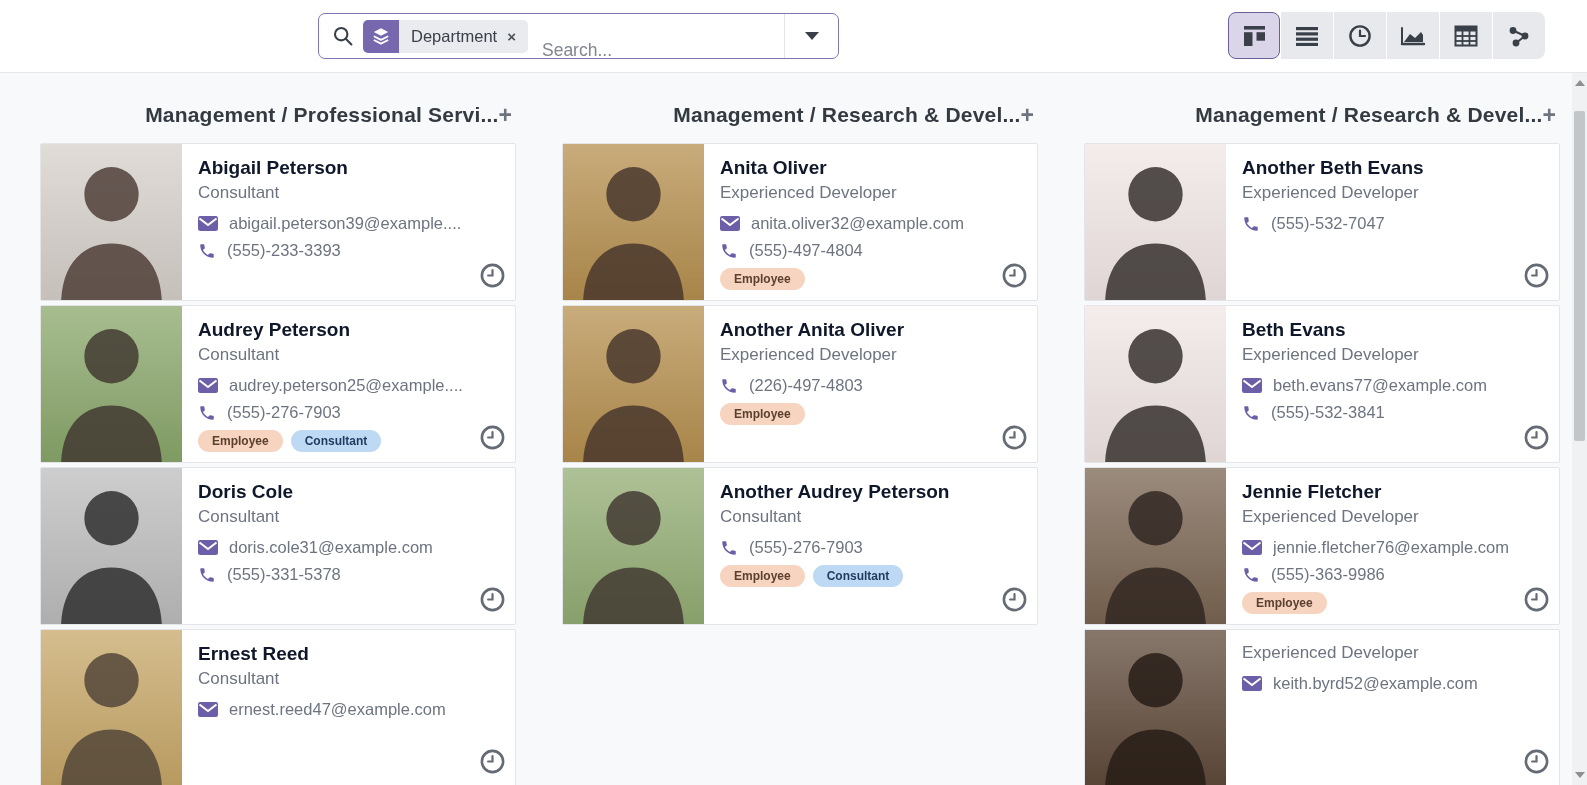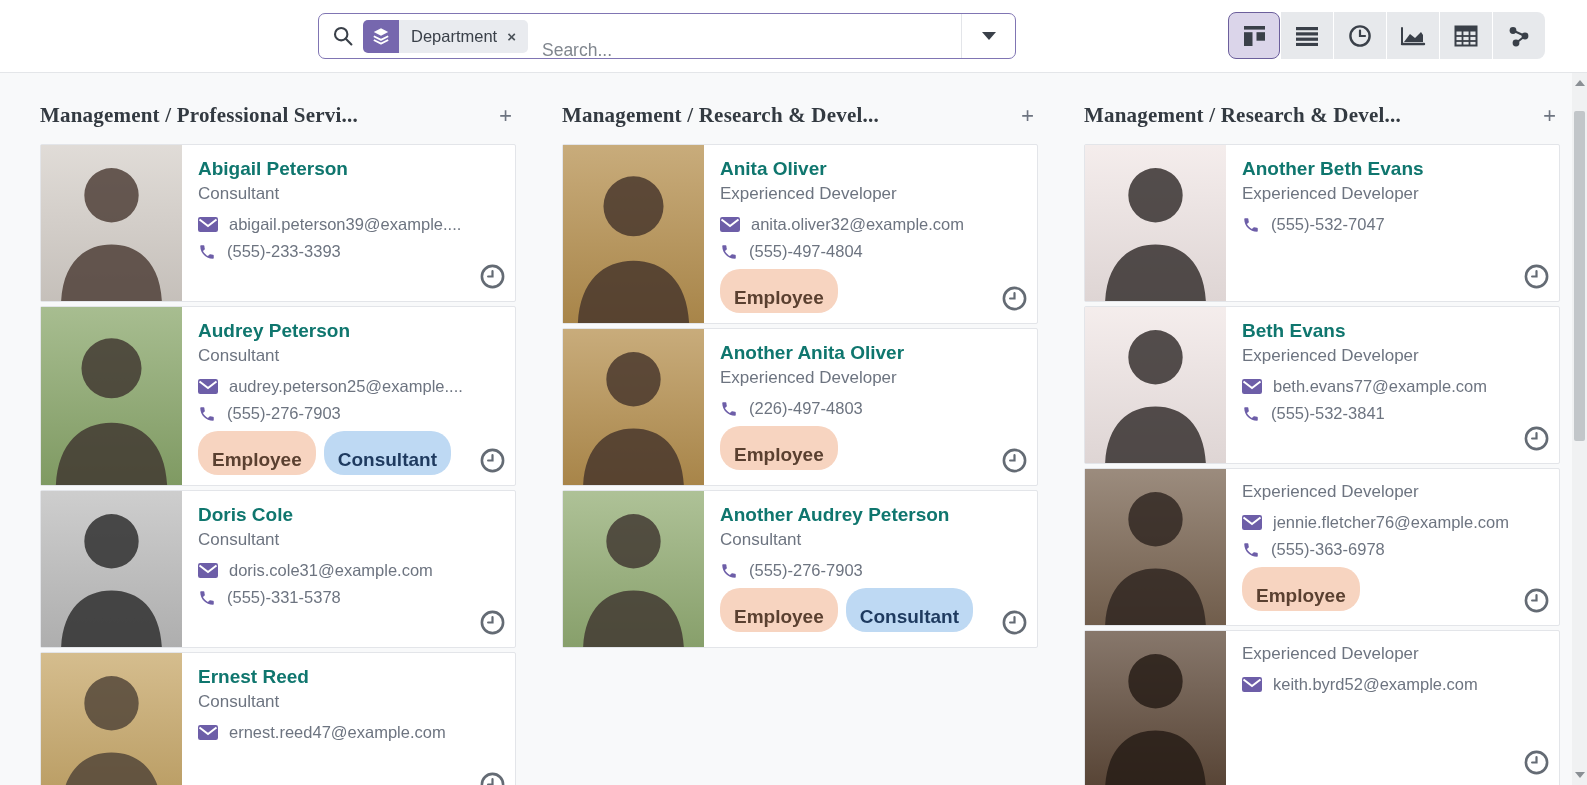--- a/index.html
+++ b/index.html
@@ -9,7 +9,7 @@
   
   .topbar { position:relative; width:100%; height:72px; background:#fff; }
 
-  .searchbar { position:absolute; left:318px; top:13px; width:698px; height:46px;
+  .searchbar { position:absolute; left:318px; top:13px; width:521px; height:46px;
                border:1px solid #8075b3; border-radius:7px; background:#fff;
                display:flex; align-items:center; }
   .search-glass { margin:0 10px 0 14px; display:flex; align-items:center; }

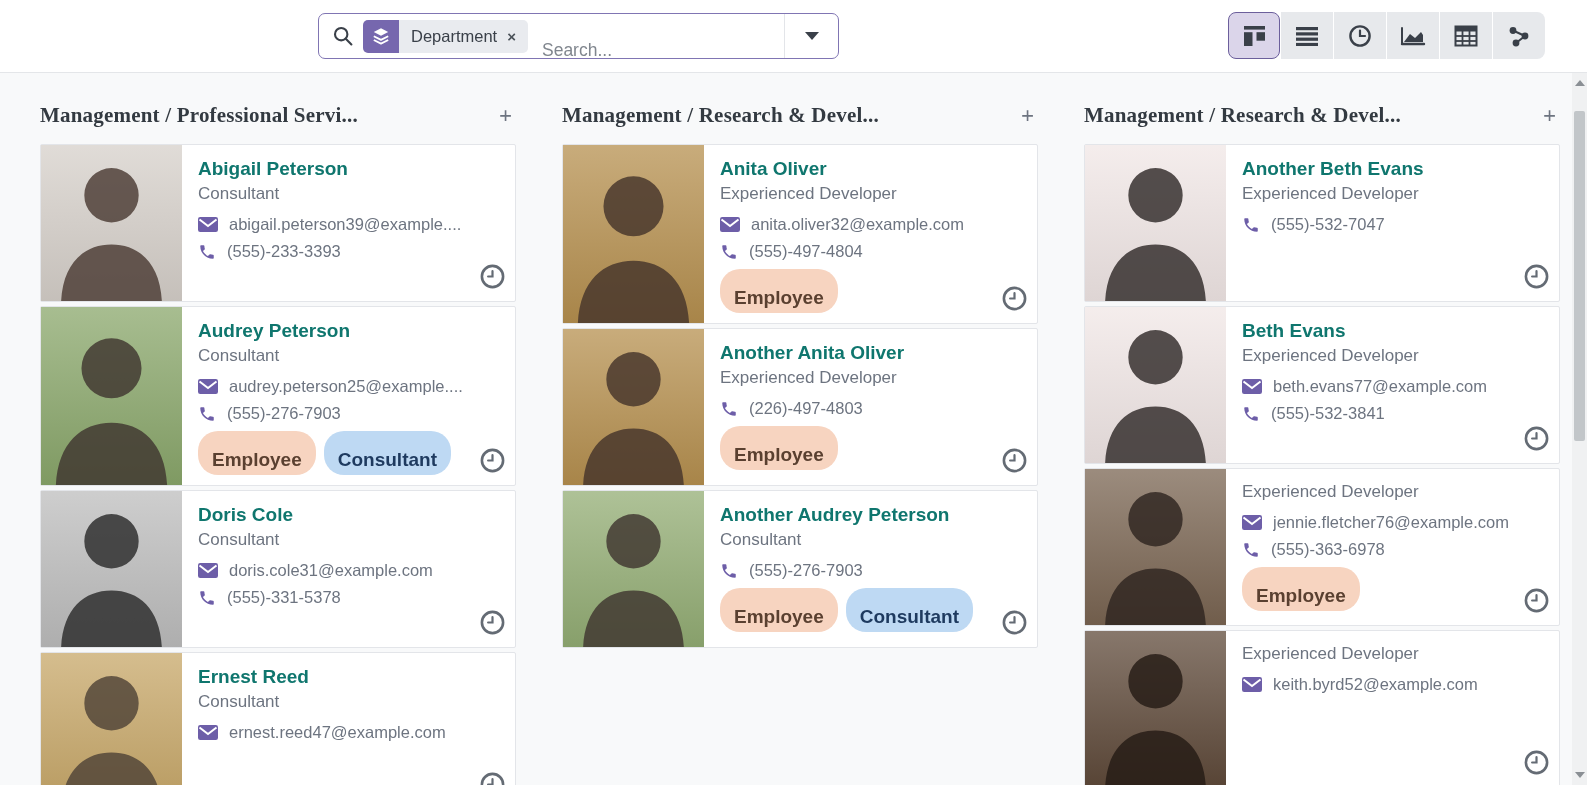--- a/index.html
+++ b/index.html
@@ -38,8 +38,8 @@
              border-top:1px solid #e4e6e9; overflow:hidden; }
   .board { display:flex; gap:46px; padding:30px 0 0 40px; height:100%; }
   .column { width:476px; flex:none; }
-  .column-head { display:flex; align-items:center; justify-content:space-between;
-                 margin-bottom:16px; padding-right:4px;font-family:Liberation Serif, serif; }
+  .column-head { display:flex; align-items:center; justify-content:flex-end;
+                 margin-bottom:16px; padding-right:4px; }
   .column-title { font-size:21px; font-weight:700; color:#333a41; letter-spacing:.2px;
                   white-space:nowrap; overflow:hidden; }
   .column-add { font-size:23px; font-weight:600; color:#6d7480; cursor:pointer; line-height:1; }

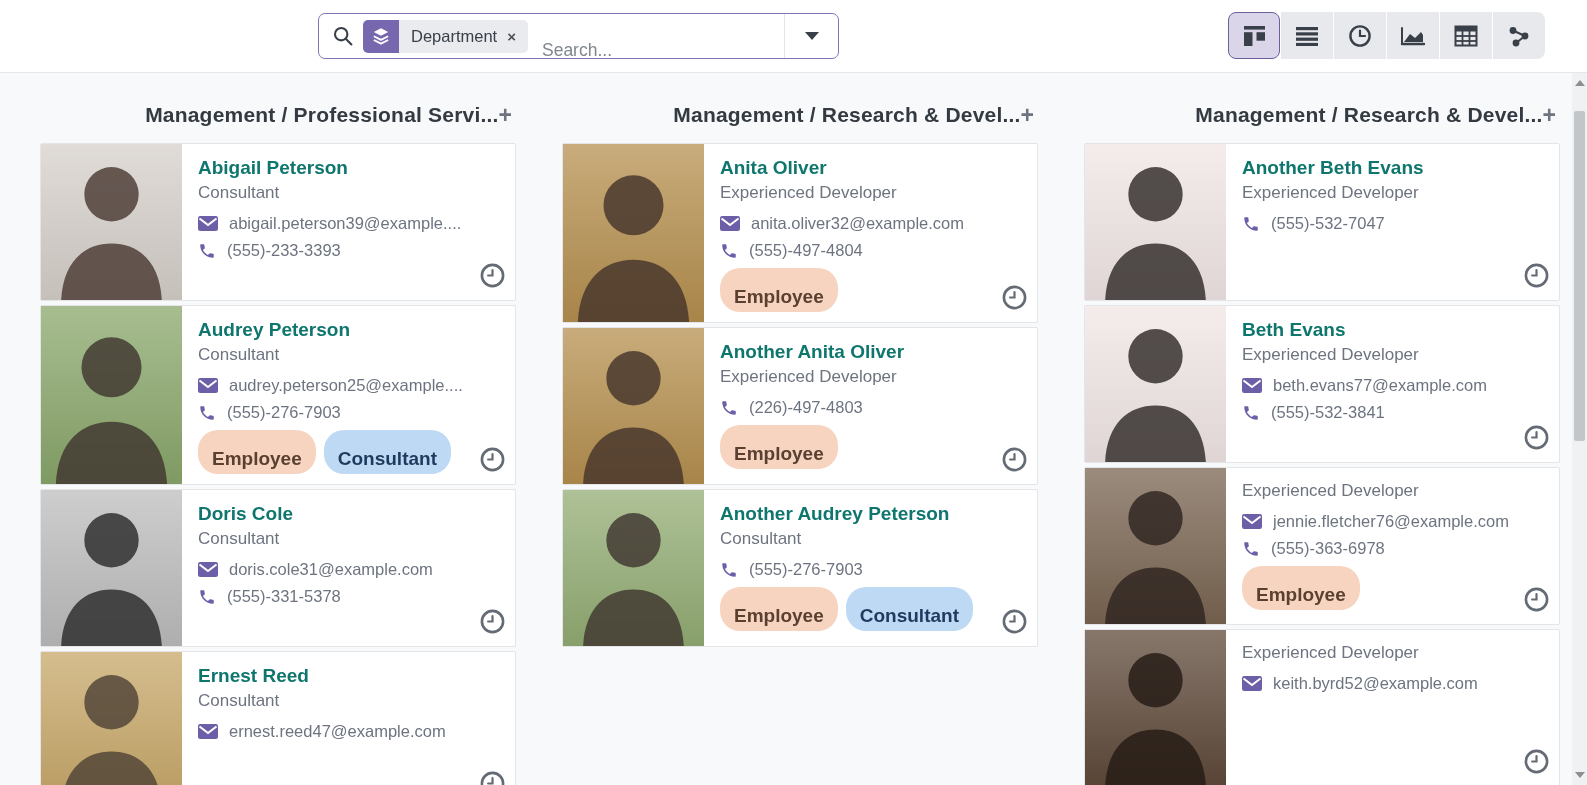--- a/index.html
+++ b/index.html
@@ -50,7 +50,7 @@
   .photo { width:141px; flex:none; position:relative; overflow:hidden; }
   .photo svg { position:absolute; bottom:0; left:0; width:100%; height:100%; }
   .card-body { flex:1; padding:13px 14px 10px 16px; position:relative; min-width:0; }
-  .emp-name { font-size:19px; font-weight:700; color:#0f766e; margin-bottom:4px; white-space:nowrap; overflow:hidden; }
+  .emp-name { font-size:19px; font-weight:700; color:#0f172a; margin-bottom:4px; white-space:nowrap; overflow:hidden; }
   .emp-job  { font-size:17px; color:#6d7480; margin-bottom:11px; white-space:nowrap; overflow:hidden; }
   .c-row { display:flex; align-items:center; gap:11px; margin-bottom:8px; }
   .c-row .txt { font-size:16.5px; color:#6d7480; white-space:nowrap; overflow:hidden; }

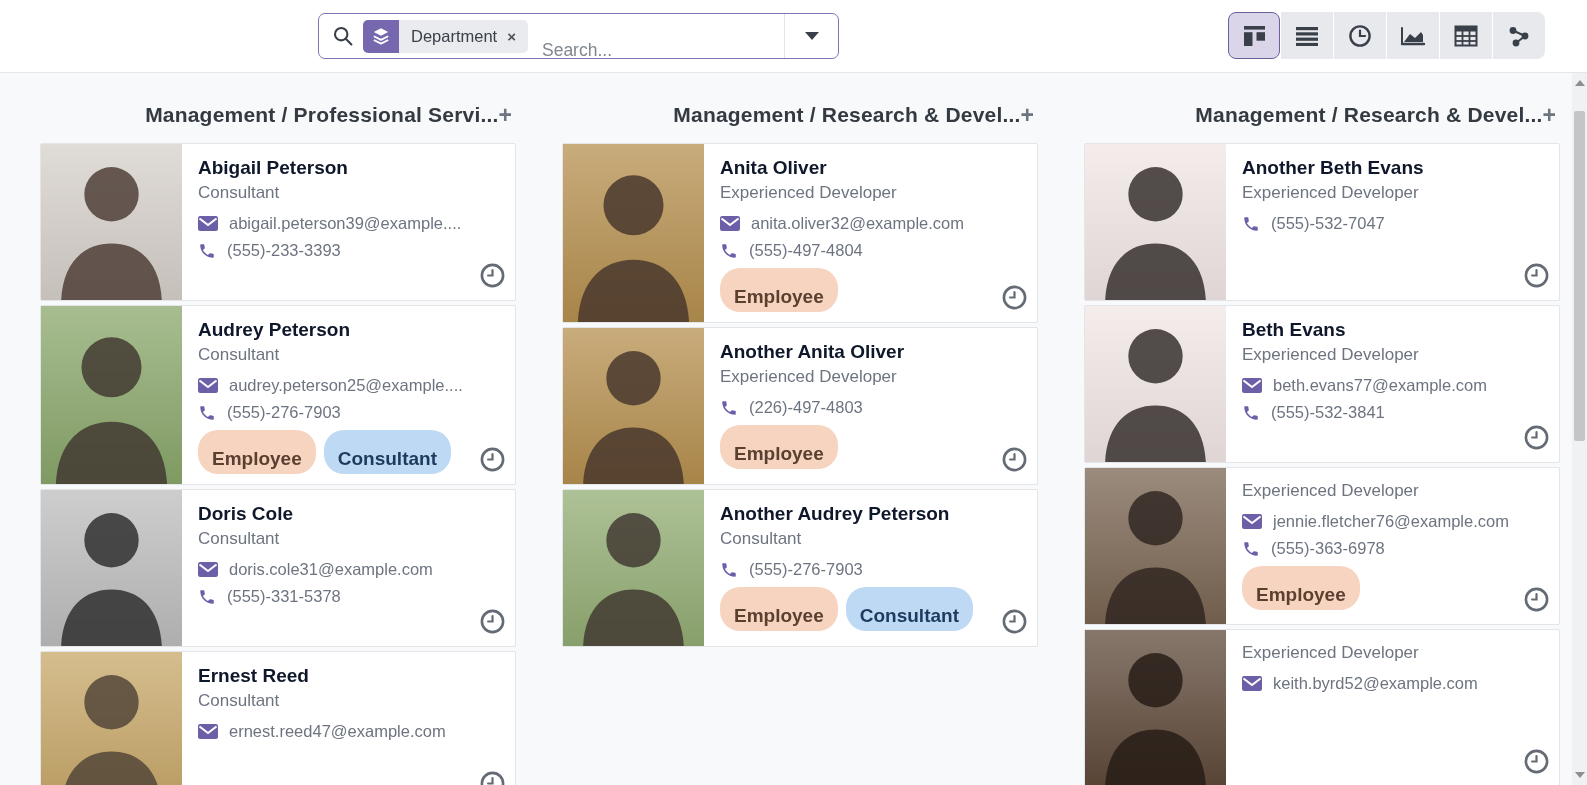--- a/index.html
+++ b/index.html
@@ -56,7 +56,7 @@
   .c-row .txt { font-size:16.5px; color:#6d7480; white-space:nowrap; overflow:hidden; }
   .c-row svg { flex:none; }
   .tags { display:flex; gap:8px; margin-top:4px; }
-  .tag { border-radius:20px; padding:18px 14px 4px; font-size:19px; font-weight:700;text-align:center; }
+  .tag { border-radius:20px; padding:4px 14px 4px; font-size:12px; font-weight:700;text-align:center; }
   .tag-peach { background:#f7d4c0; color:#5a4030; }
   .tag-blue  { background:#bed9f3; color:#1e3a5f; }
   .clock { position:absolute; right:9px; bottom:7px; }

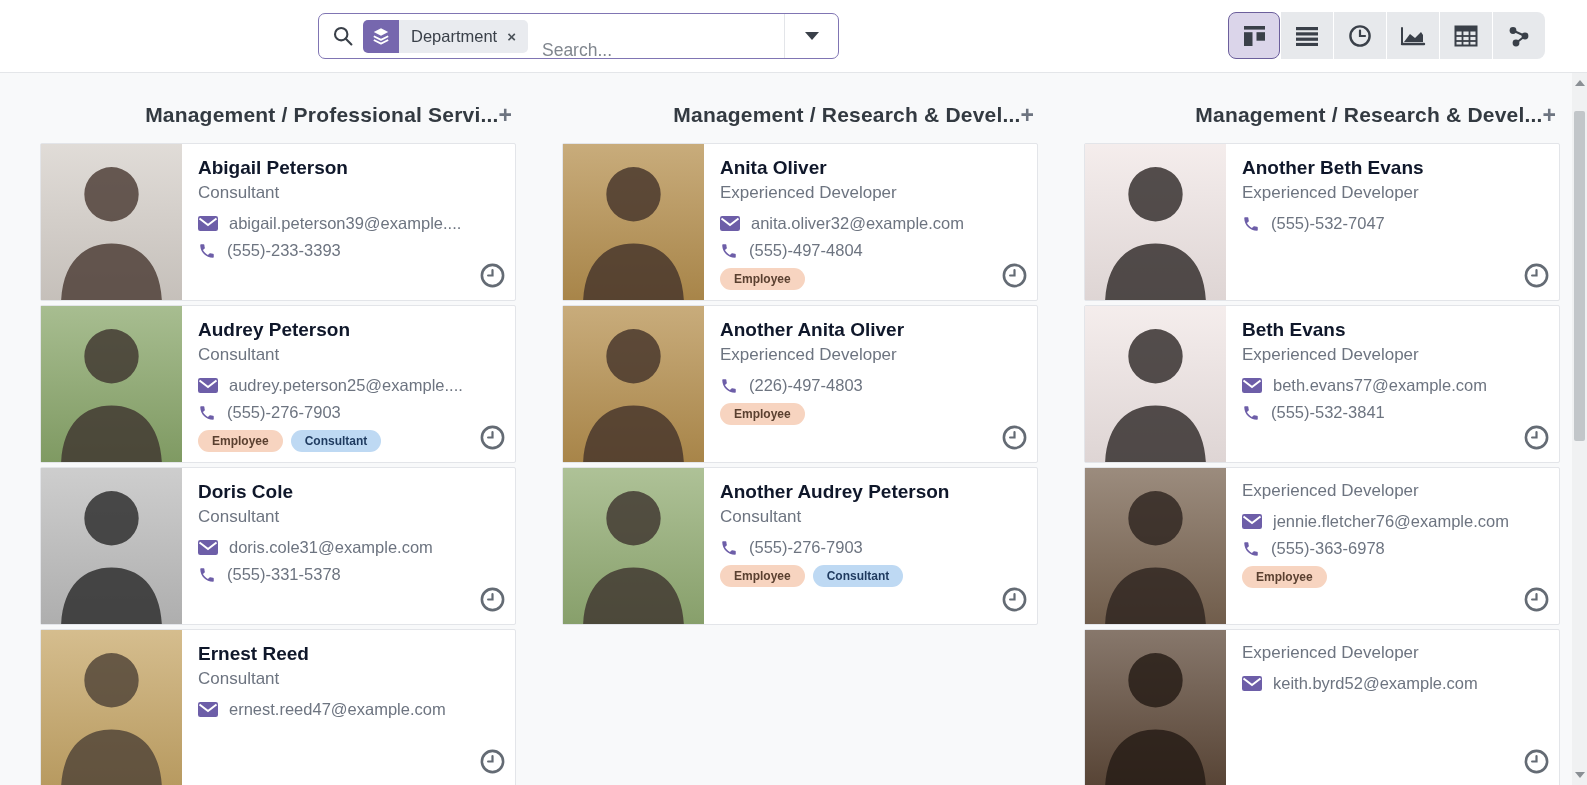--- a/index.html
+++ b/index.html
@@ -456,6 +456,7 @@
       </svg>
     </div>
     <div class="card-body">
+      <div class="emp-name">Jennie Fletcher</div>
       <div class="emp-job">Experienced Developer</div>
       <div class="c-row">
         <svg width="20" height="15" viewBox="0 0 20 15">

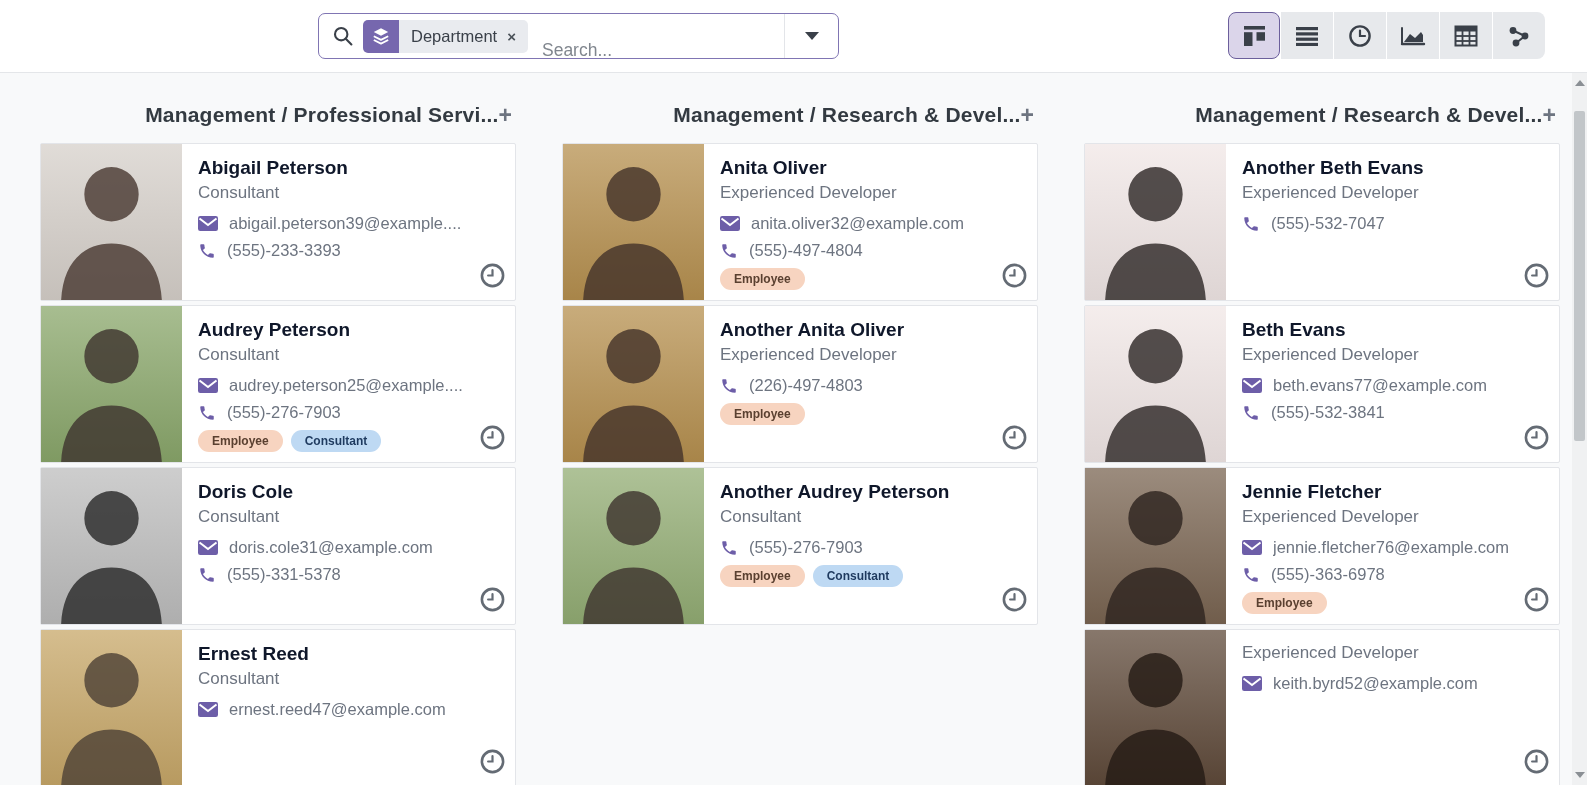--- a/index.html
+++ b/index.html
@@ -469,7 +469,7 @@
         <svg width="18" height="18" viewBox="0 0 24 24">
           <path d="M6.6 10.8c1.4 2.8 3.8 5.2 6.6 6.6l2.2-2.2c.3-.3.7-.4 1-.2 1.1.4 2.3.6 3.6.6.6 0 1 .4 1 1V20c0 .6-.4 1-1 1C10.6 21 3 13.4 3 4c0-.6.4-1 1-1h3.5c.6 0 1 .4 1 1 0 1.2.2 2.4.6 3.6.1.3 0 .7-.2 1l-2.3 2.2z" fill="#6d5ea8"></path>
         </svg>
-        <span class="txt">(555)-363-6978</span>
+        <span class="txt">(555)-363-9986</span>
       </div>
       <div class="tags">
                 <span class="tag tag-peach">Employee</span>

